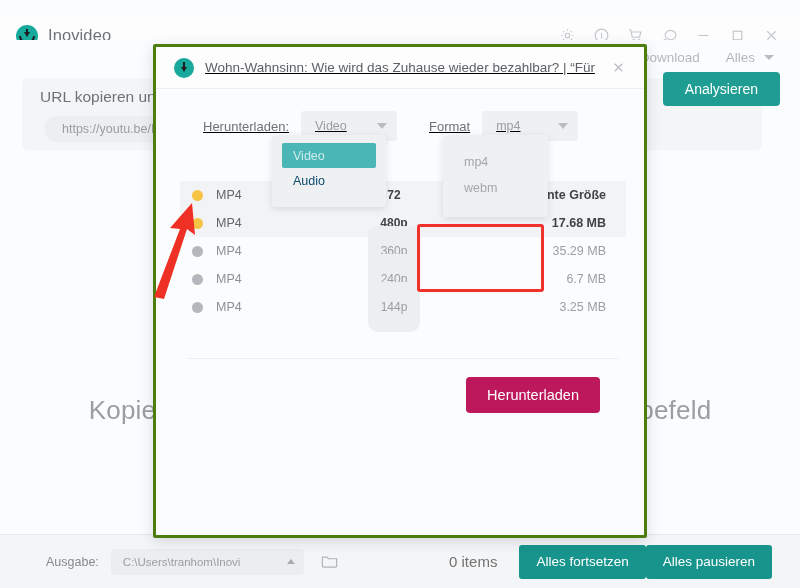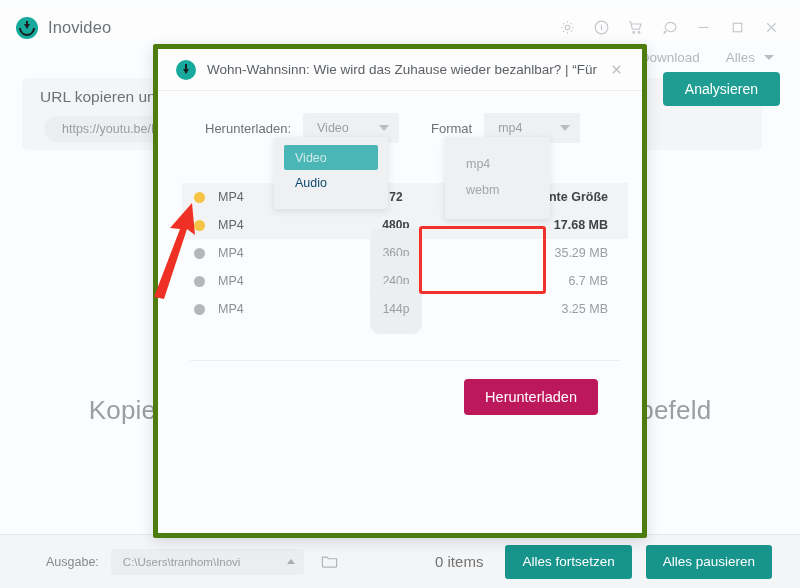--- a/index.html
+++ b/index.html
@@ -17,7 +17,7 @@
 
   
   .titlebar {
-    position: absolute; left: 0; top: 8px; width: 800px; height: 40px;
+    position: absolute; left: 0; top: 16px; width: 800px; height: 40px;
     background: #fdfdfe;
     border-bottom: 1px solid #eceef0;
     display: flex; align-items: center;

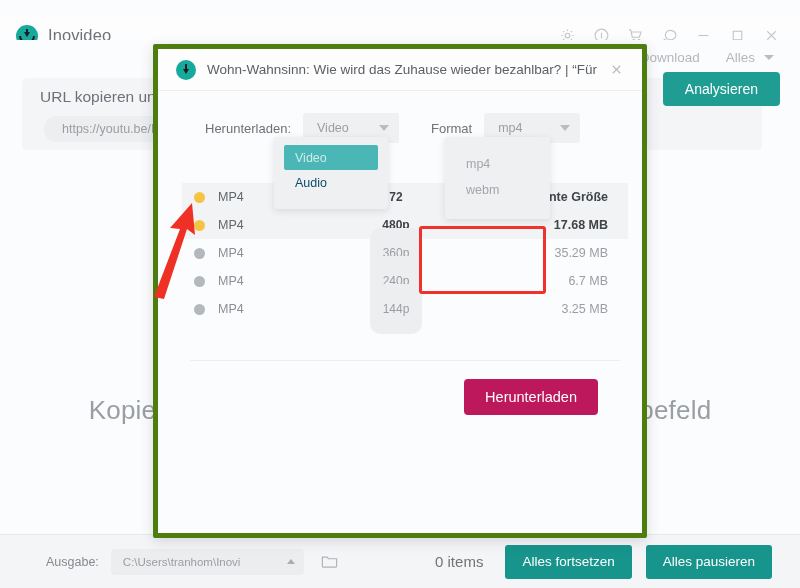--- a/index.html
+++ b/index.html
@@ -139,9 +139,10 @@
   .dialog {
     position: absolute; left: 153px; top: 44px; width: 494px; height: 494px;
     background: #fbfcfd;
-    border: 5px solid #4d7c0f;
+    border: 3px solid #4d7c0f;
     border-radius: 2px;
     box-shadow: 0 3px 14px rgba(40,50,60,.16);
+    text-decoration: underline;
   }
   .dlg-head {
     height: 42px; display: flex; align-items: center;

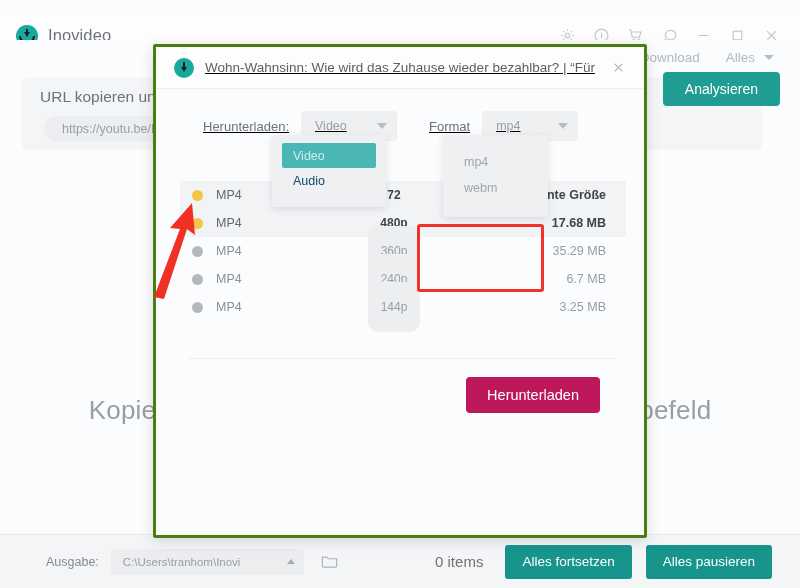--- a/index.html
+++ b/index.html
@@ -128,7 +128,7 @@
     margin-left: auto; font-size: 15px; color: #737373; margin-right: 22px;
   }
   .bbtn {
-    height: 34px; padding: 0 17px; margin-right: 14px;
+    height: 34px; padding: 0 17px; 
     background: #17948c; color: #fff; border: none; border-radius: 3px;
     font-size: 13.5px; font-family: inherit;
     display: flex; align-items: center;

